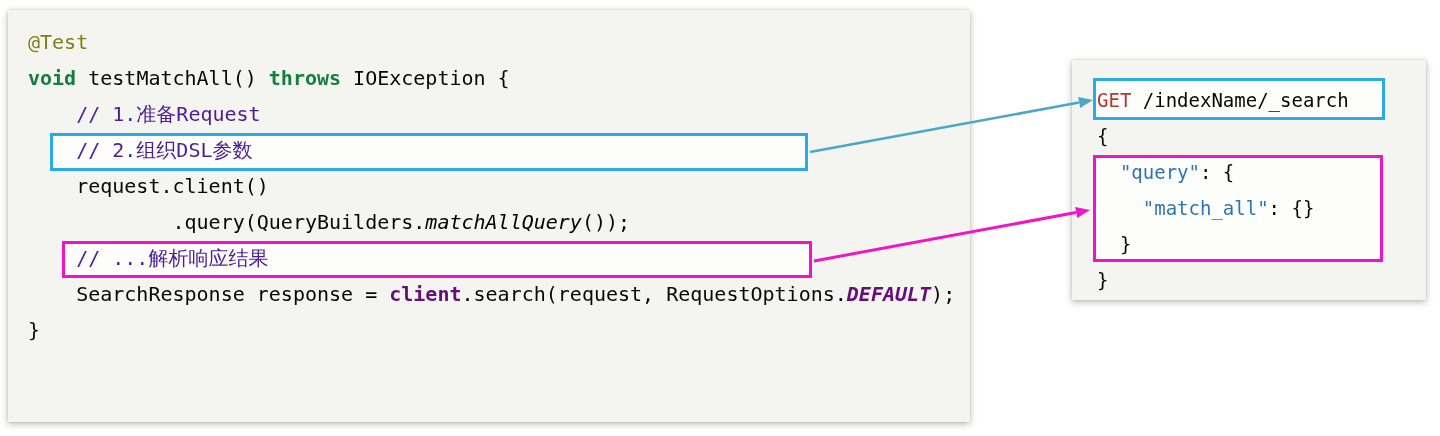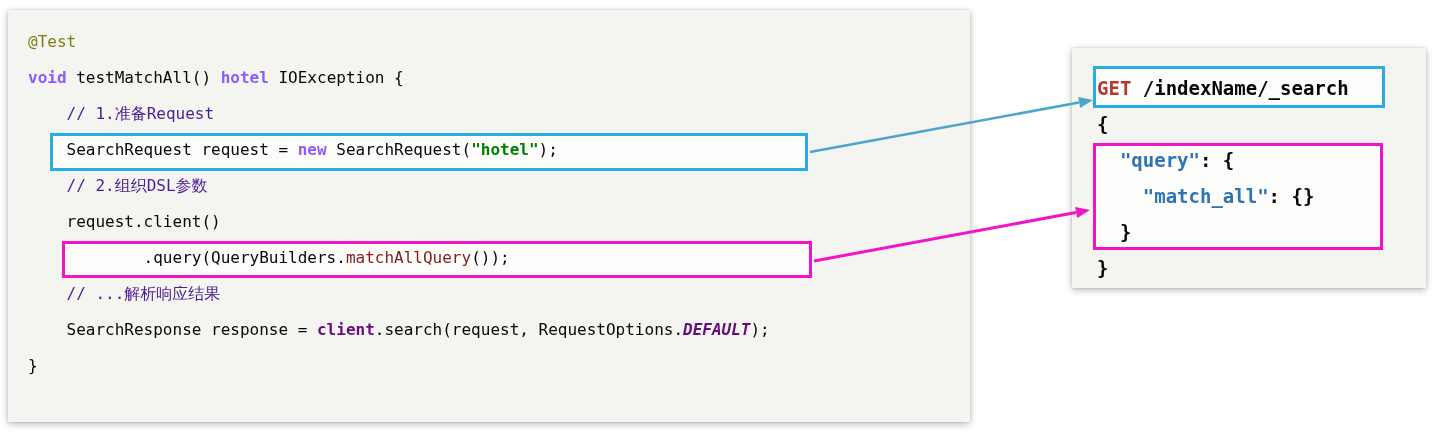--- a/index.html
+++ b/index.html
@@ -13,7 +13,7 @@
   #dsl-panel   { left:1072px; top:48px; width:354px; height:240px;font-weight:bold; }
 
   .code-area { position:relative; z-index:2; }
-  #java-code { padding:14px 0 0 20px; font-size:16px; }
+  #java-code { padding:14px 0 0 20px; font-size:20px; }
   #dsl-code  { padding:22px 0 0 25px; font-size:19px; }
 
   .code-line { height:36px; line-height:36px; white-space:pre; }

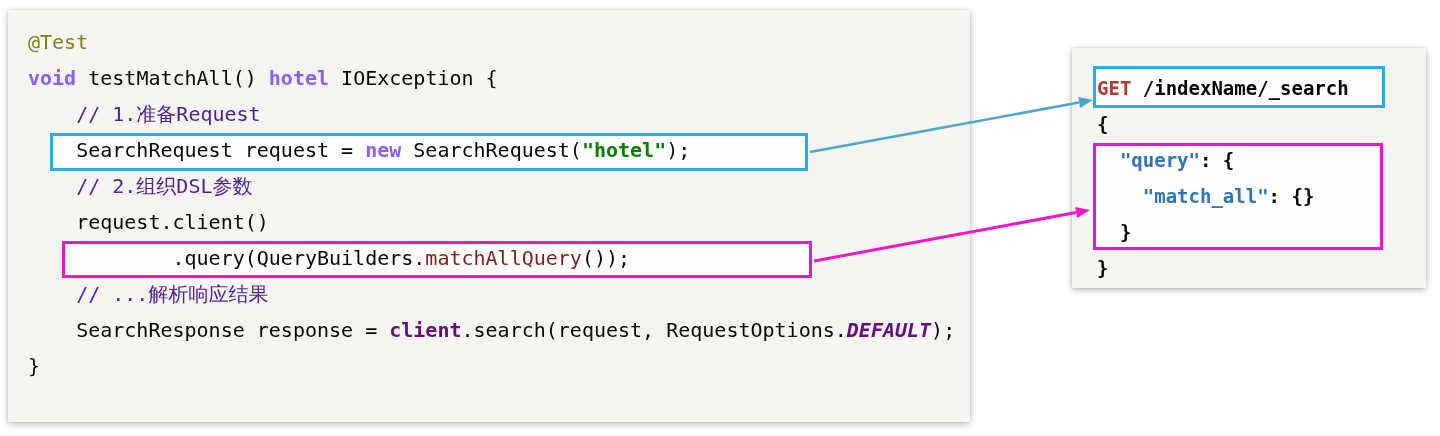--- a/index.html
+++ b/index.html
@@ -21,7 +21,7 @@
   
   .tk-p       { color:#070707;text-align:center; }
   .tk-ann     { color:#7f7f16; }
-  .tk-kw      { color:#8b5cf6; font-weight:bold; }
+  .tk-kw      { color:#15803d; font-weight:bold; }
   .tk-str     { color:#008000; font-weight:bold; }
   .tk-cmt     { color:#4c1d95; }
   .tk-field   { color:#660e7a; font-weight:bold; }

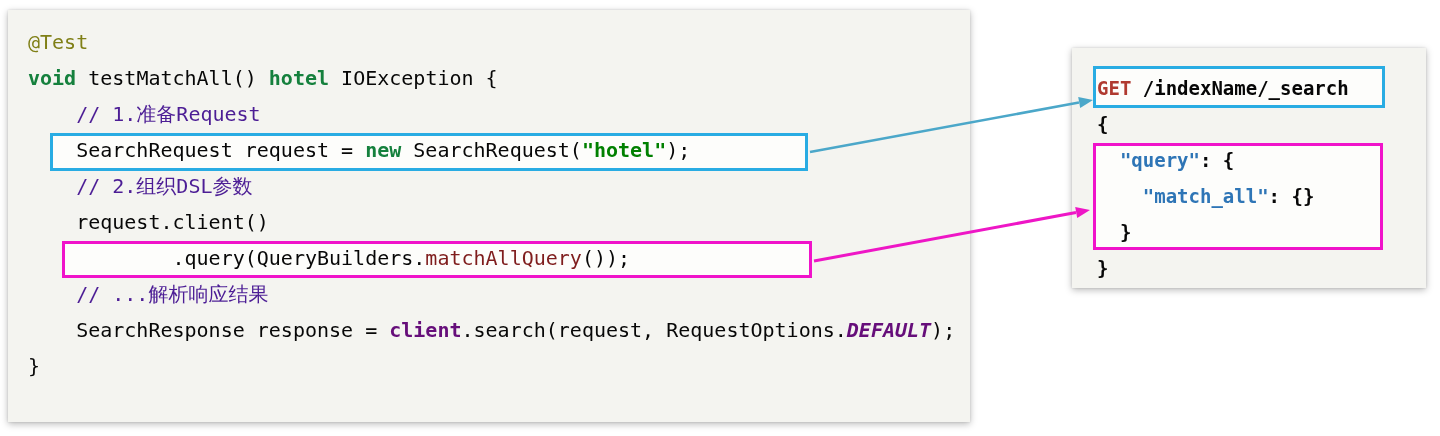--- a/index.html
+++ b/index.html
@@ -51,7 +51,7 @@
   <div id="hl-java-query" class="hl-box hl-magenta"></div>
   <div id="java-code" class="code-area">
       <div class="code-line"><span class="tk-ann">@Test</span></div>
-      <div class="code-line"><span class="tk-kw">void</span><span class="tk-p"> testMatchAll() </span><span class="tk-kw">hotel</span><span class="tk-p"> IOException {</span></div>
+      <div class="code-line"><span class="tk-kw">void</span><span class="tk-p"> testMatchAll() </span><span class="tk-kw">throws</span><span class="tk-p"> IOException {</span></div>
       <div class="code-line"><span class="tk-cmt">    // 1.准备Request</span></div>
       <div class="code-line"><span class="tk-p">    SearchRequest request = </span><span class="tk-kw">new</span><span class="tk-p"> SearchRequest(</span><span class="tk-str">"hotel"</span><span class="tk-p">);</span></div>
       <div class="code-line"><span class="tk-cmt">    // 2.组织DSL参数</span></div>

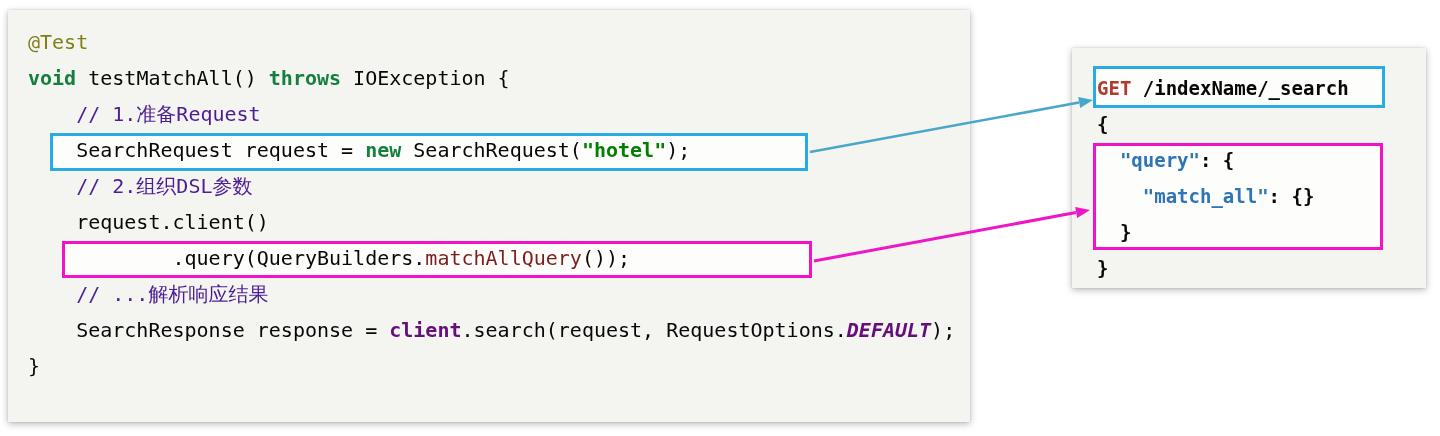--- a/index.html
+++ b/index.html
@@ -10,7 +10,7 @@
            box-shadow:0 2px 7px rgba(0,0,0,0.28), 0 0 2px rgba(0,0,0,0.12); }
 
   #java-panel  { left:8px;    top:10px; width:962px; height:412px; }
-  #dsl-panel   { left:1072px; top:48px; width:354px; height:240px;font-weight:bold; }
+  #dsl-panel   { left:1072px; top:60px; width:354px; height:240px; }
 
   .code-area { position:relative; z-index:2; }
   #java-code { padding:14px 0 0 20px; font-size:20px; }

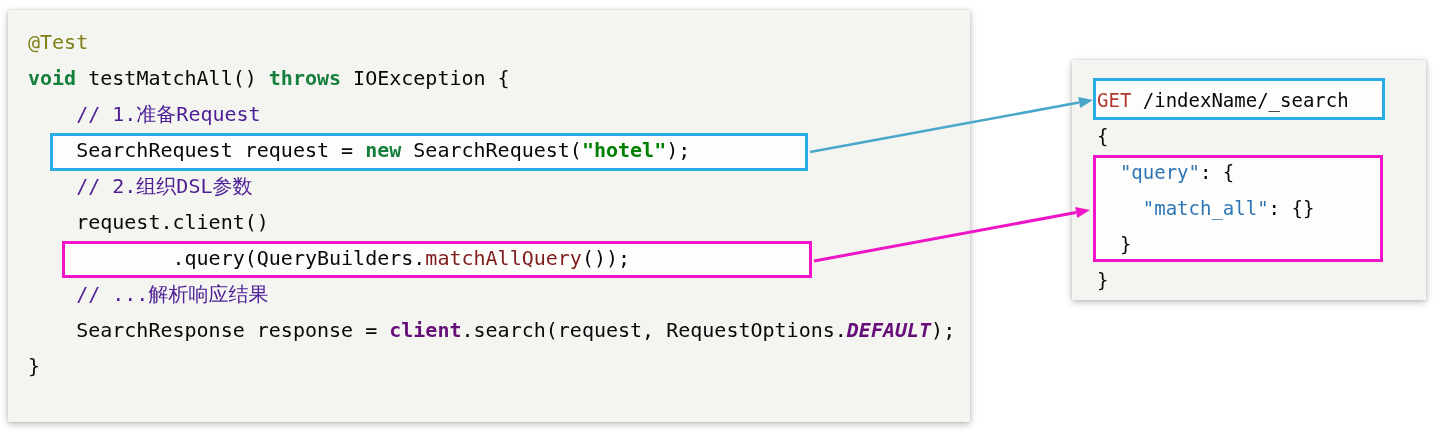--- a/index.html
+++ b/index.html
@@ -53,7 +53,6 @@
       <div class="code-line"><span class="tk-ann">@Test</span></div>
       <div class="code-line"><span class="tk-kw">void</span><span class="tk-p"> testMatchAll() </span><span class="tk-kw">throws</span><span class="tk-p"> IOException {</span></div>
       <div class="code-line"><span class="tk-cmt">    // 1.准备Request</span></div>
-      <div class="code-line"><span class="tk-p">    SearchRequest request = </span><span class="tk-kw">new</span><span class="tk-p"> SearchRequest(</span><span class="tk-str">"hotel"</span><span class="tk-p">);</span></div>
       <div class="code-line"><span class="tk-cmt">    // 2.组织DSL参数</span></div>
       <div class="code-line"><span class="tk-p">    request.client()</span></div>
       <div class="code-line"><span class="tk-p">            .query(QueryBuilders.</span><span class="tk-smethod">matchAllQuery</span><span class="tk-p">());</span></div>

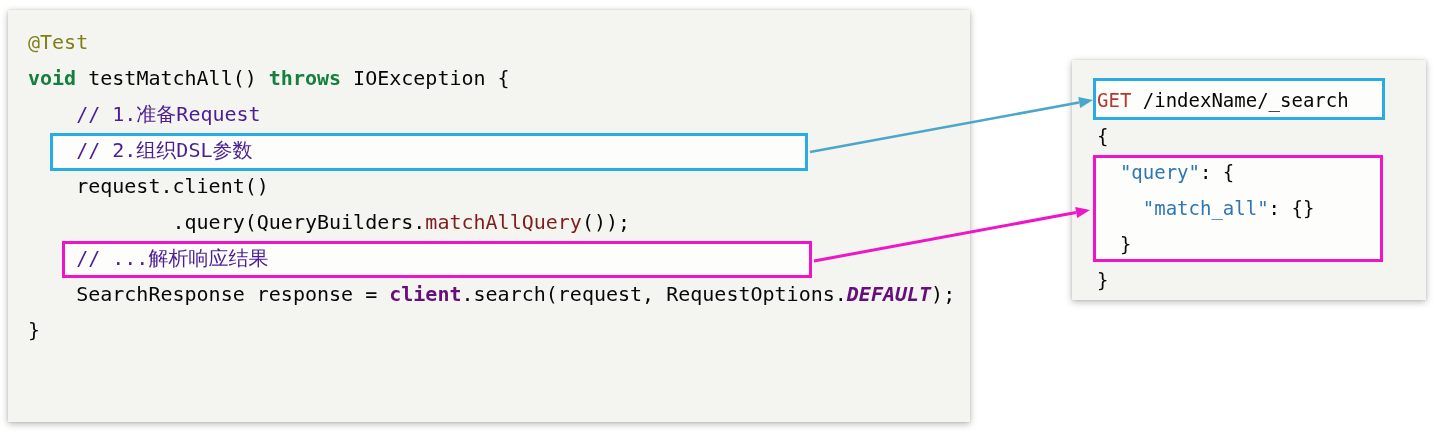--- a/index.html
+++ b/index.html
@@ -26,7 +26,7 @@
   .tk-cmt     { color:#4c1d95; }
   .tk-field   { color:#660e7a; font-weight:bold; }
   .tk-sfield  { color:#660e7a; font-weight:bold; font-style:italic; }
-  .tk-smethod { color:#7f1d1d; }
+  .tk-smethod { color:#000000; font-style:italic; }
   .tk-red     { color:#b03a30; }
   .tk-jkey    { color:#2e75b6; }
 

